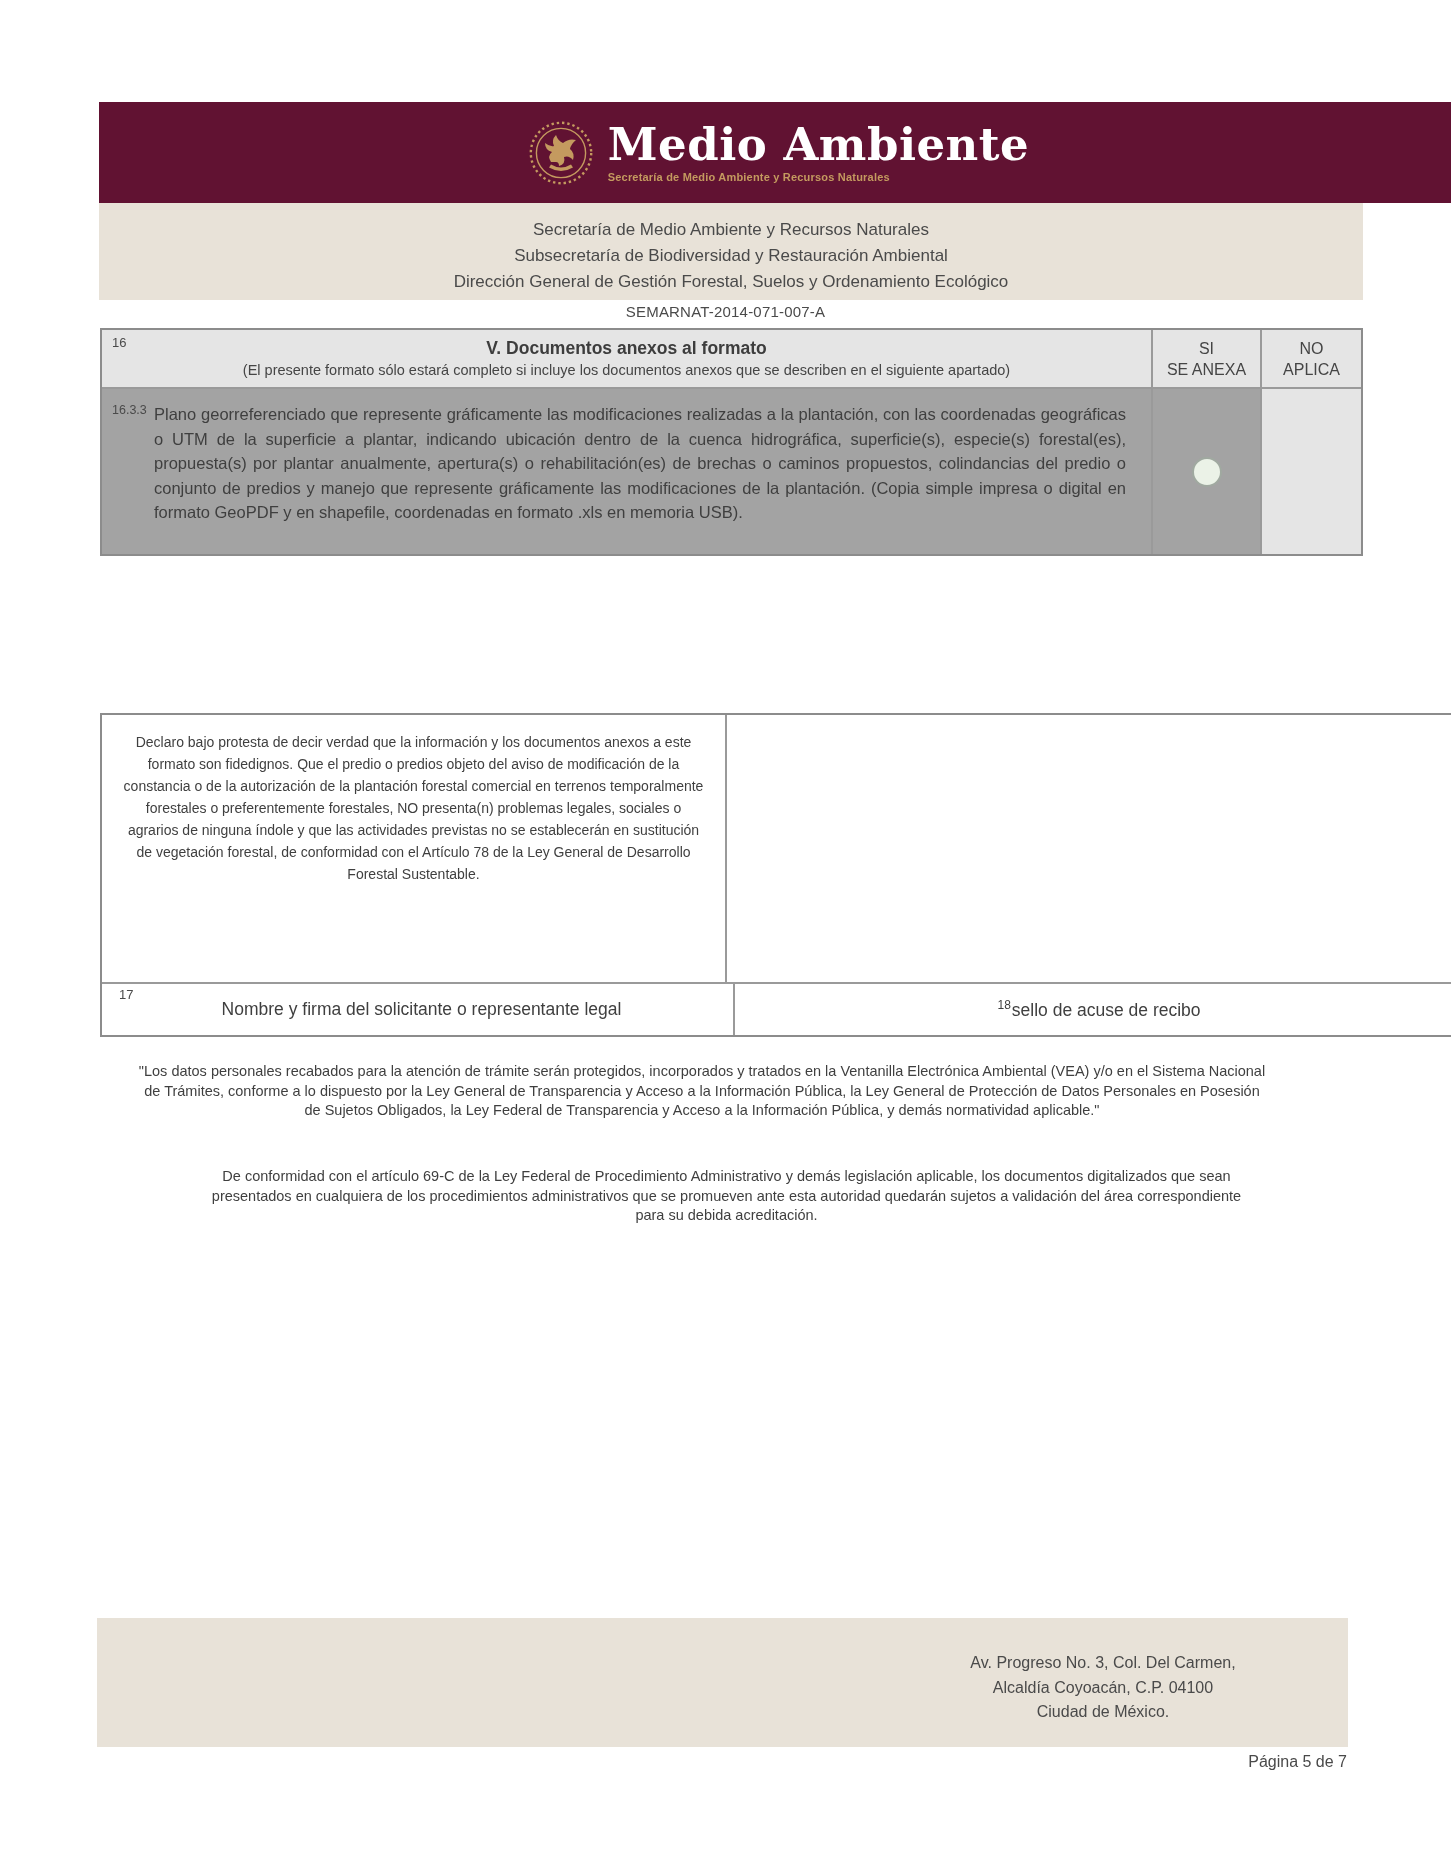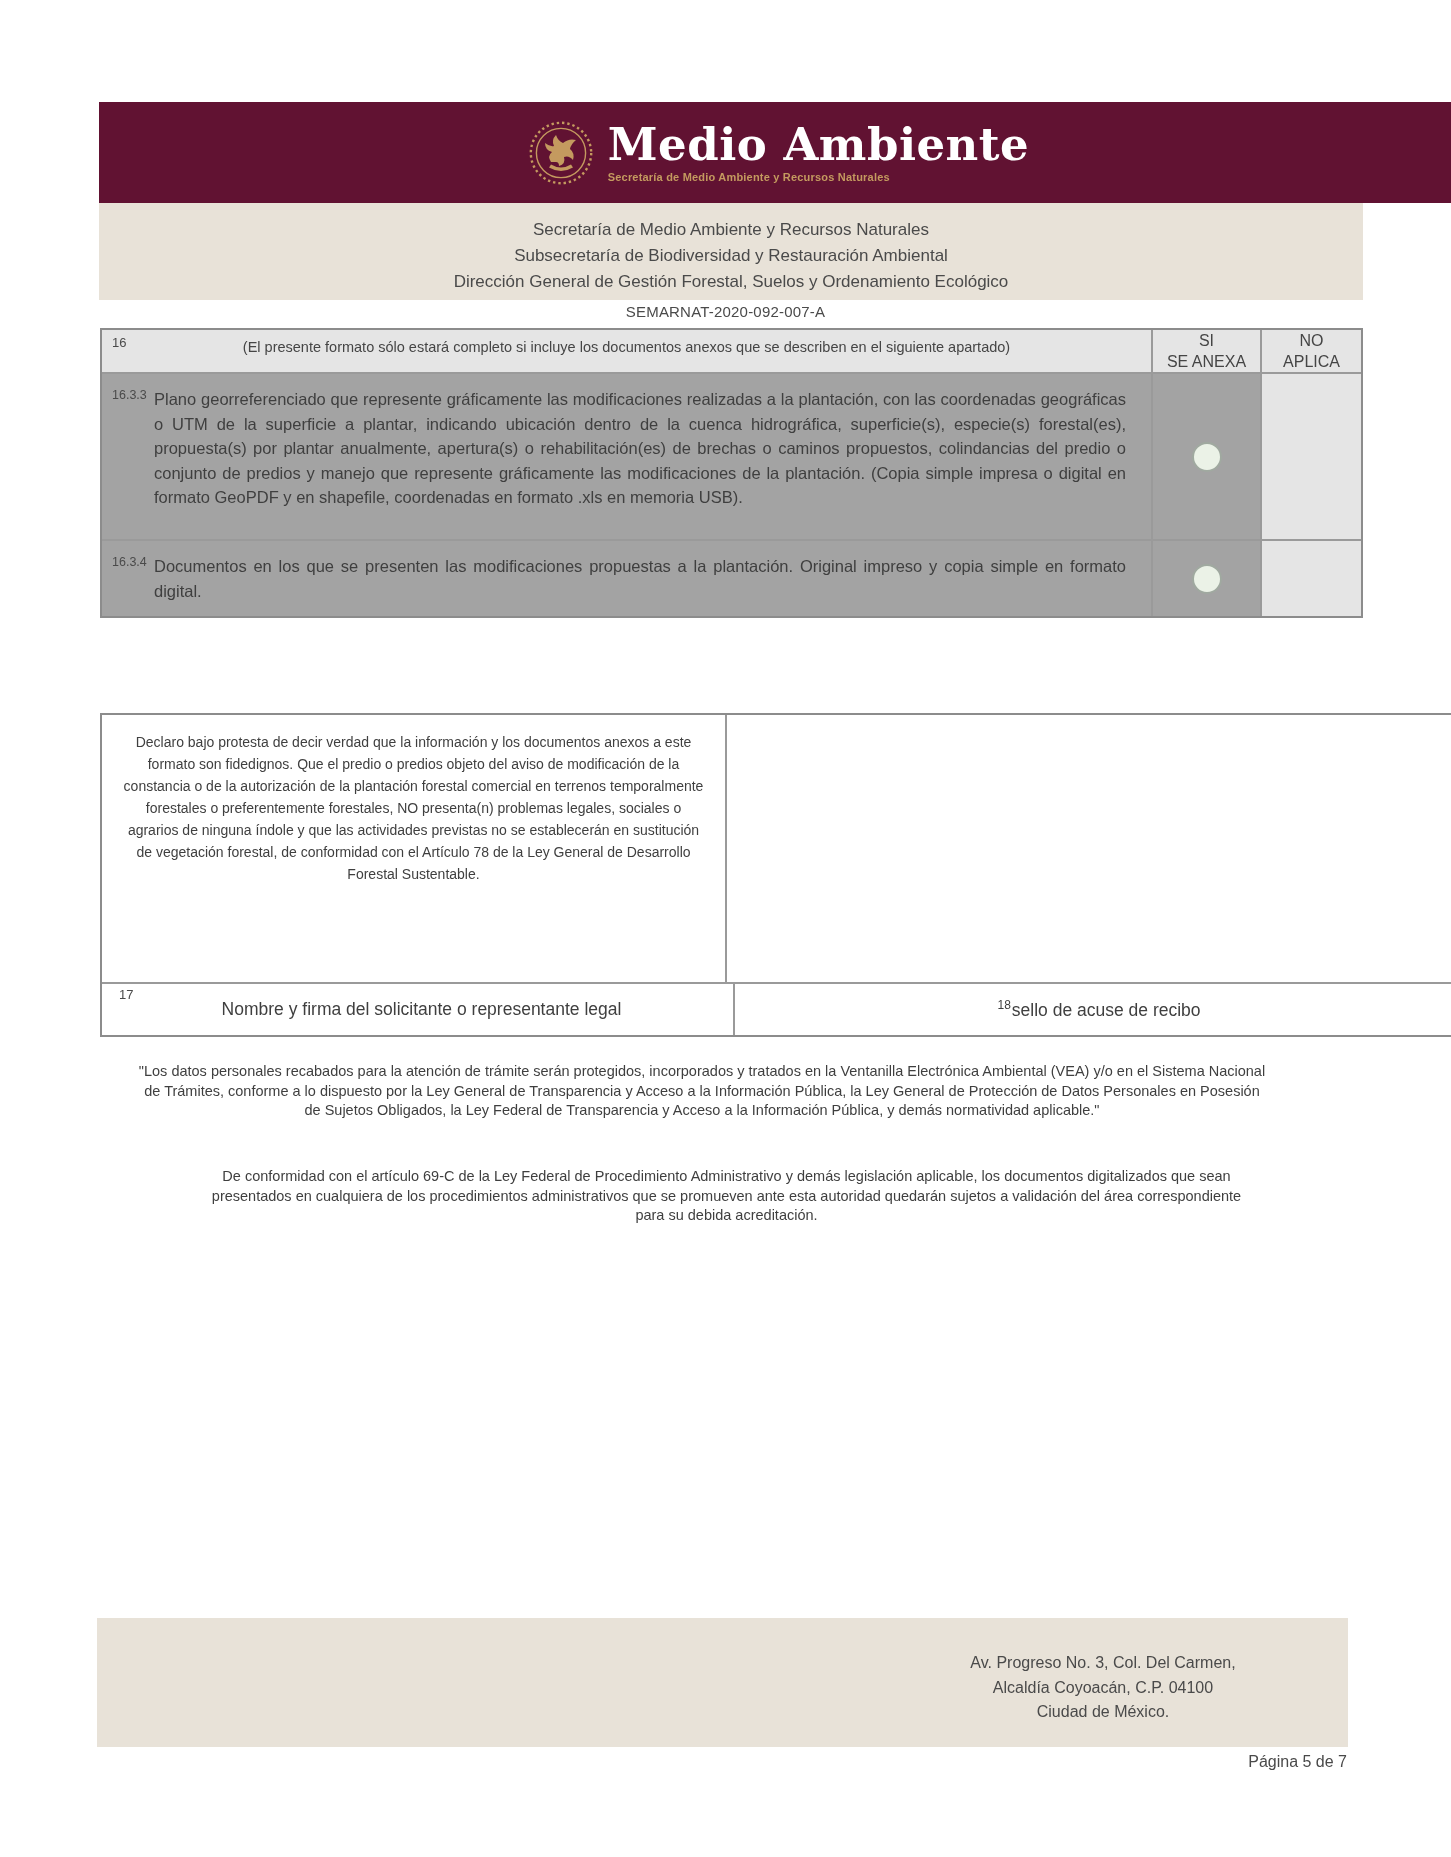--- a/index.html
+++ b/index.html
@@ -138,7 +138,7 @@
     <div>Dirección General de Gestión Forestal, Suelos y Ordenamiento Ecológico</div>
   </div>
 
-  <div class="form-code">SEMARNAT-2020-092-007-A</div>
+  <div class="form-code">SEMARNAT-2014-071-007-A</div>
 
   <div class="doc-table">
     <div class="t-row t-header">

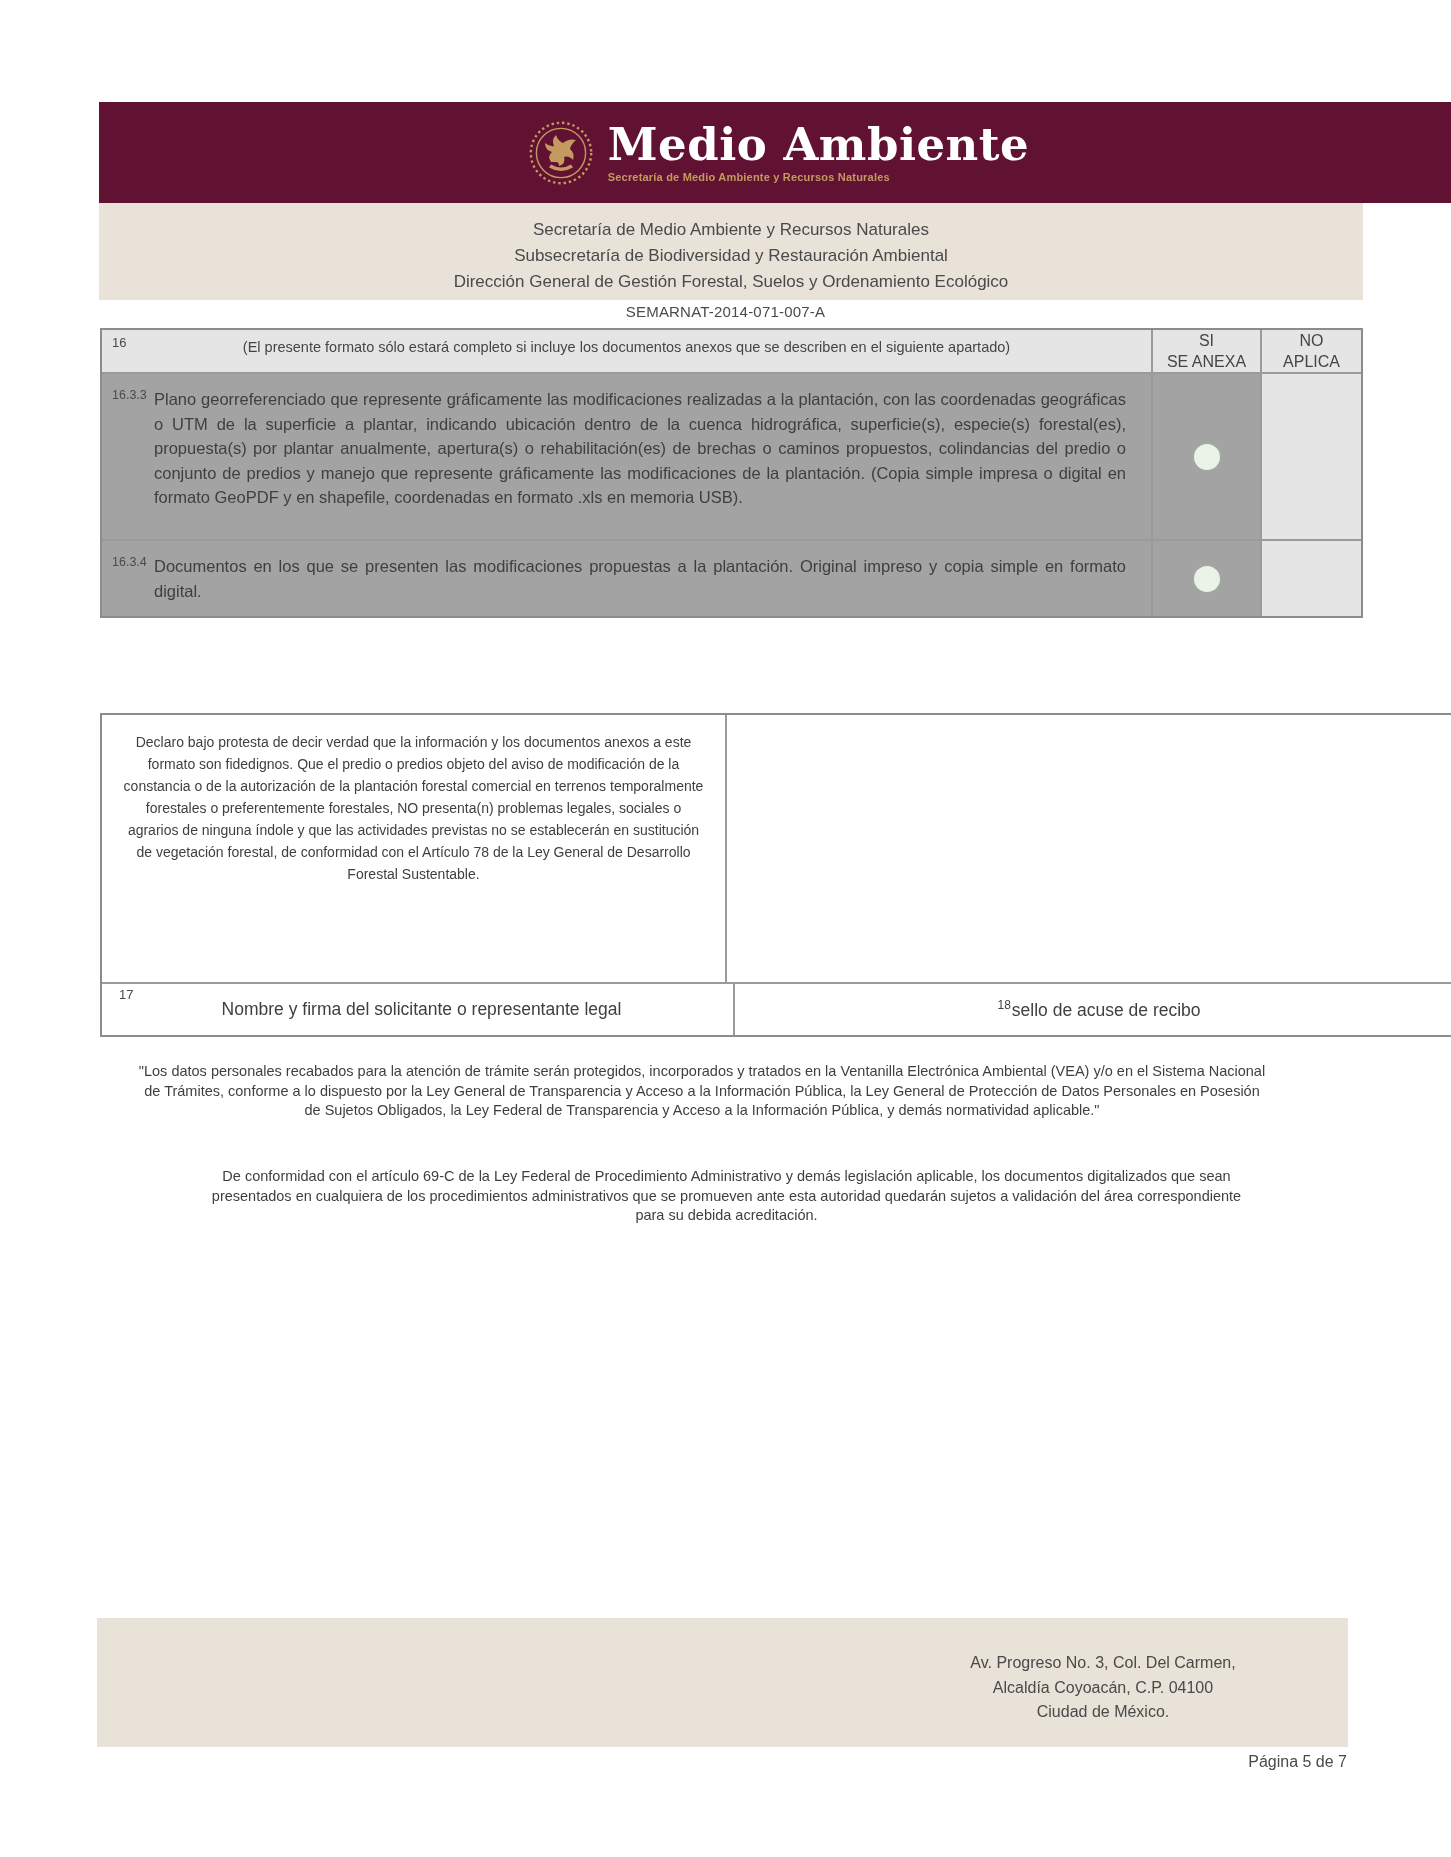--- a/index.html
+++ b/index.html
@@ -144,6 +144,7 @@
     <div class="t-row t-header">
       <div class="header-main">
         <span class="sec-num">16</span>
+        <div class="t-title">V. Documentos anexos al formato</div>
         <div class="t-subtitle">(El presente formato sólo estará completo si incluye los documentos anexos que se describen en el siguiente apartado)</div>
       </div>
       <div class="col-head cell-r">

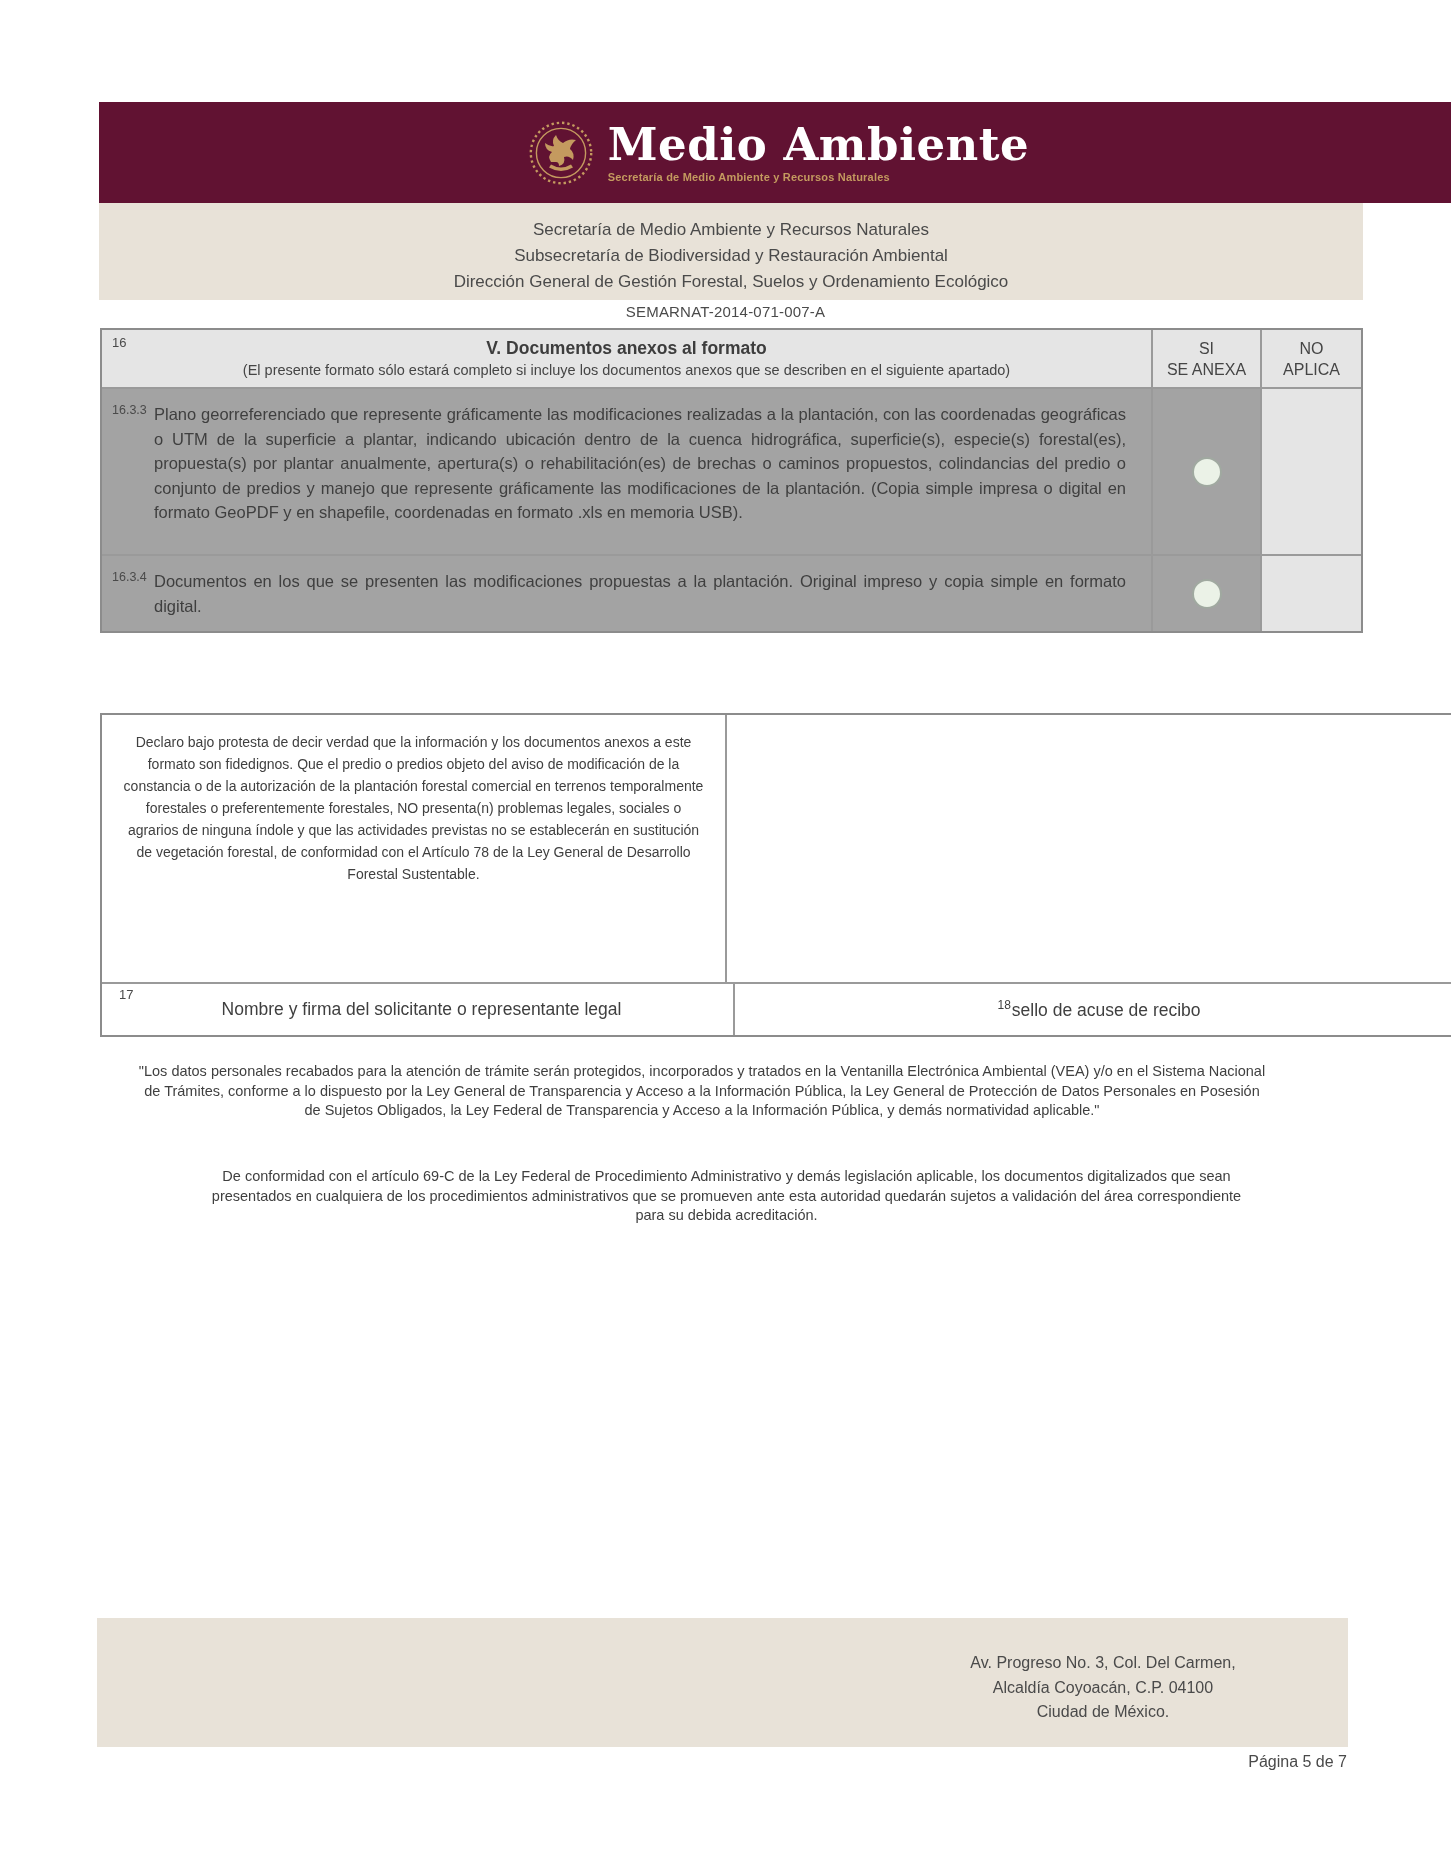--- a/index.html
+++ b/index.html
@@ -168,16 +168,6 @@
       <div class="na-cell cell-r"></div>
     </div>
 
-    <div class="t-row desc-row2">
-      <div class="desc-cell">
-        <span class="row-num">16.3.4</span>
-        <span>Documentos en los que se presenten las modificaciones propuestas a la plantación. Original impreso y copia simple en formato digital.</span>
-      </div>
-      <div class="si-cell cell-r">
-        <div class="radio"></div>
-      </div>
-      <div class="na-cell cell-r"></div>
-    </div>
   </div>
 
   <div class="decl-table">

